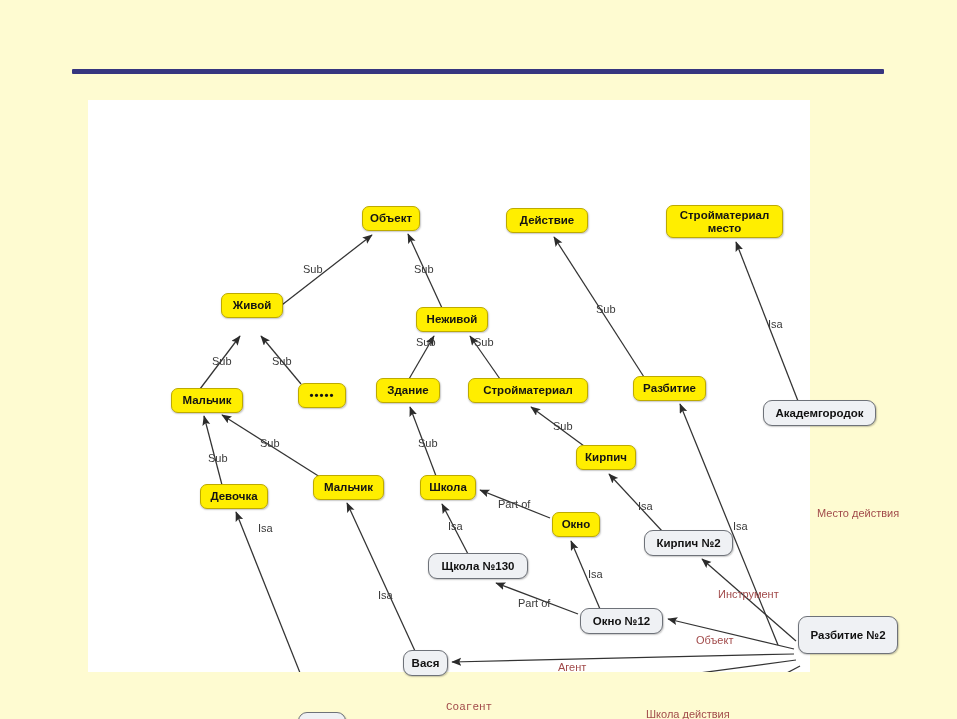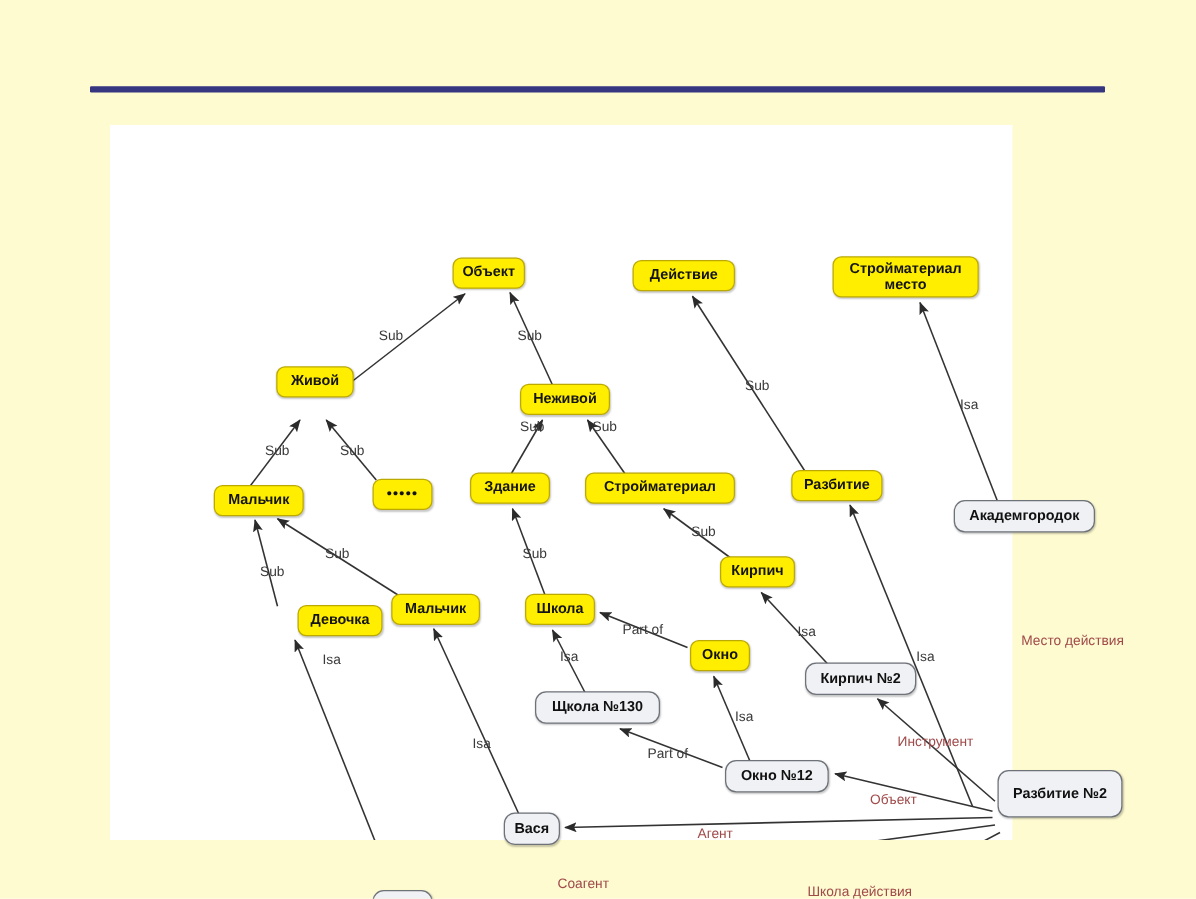--- a/index.html
+++ b/index.html
@@ -117,7 +117,7 @@
         <div class="node concept" style="left: 380px; top: 278px; width: 120px; height: 25px;">Стройматериал</div>
         <div class="node concept" style="left: 545px; top: 276px; width: 73px; height: 25px;">Разбитие</div>
         <div class="node instance" style="left: 675px; top: 300px; width: 113px; height: 26px;">Академгородок</div>
-        <div class="node concept" style="left: 112px; top: 384px; width: 68px; height: 25px; margin-left: 38px;">Девочка</div>
+        <div class="node concept" style="left: 112px; top: 384px; width: 68px; height: 25px;">Девочка</div>
         <div class="node concept" style="left: 225px; top: 375px; width: 71px; height: 25px;">Мальчик</div>
         <div class="node concept" style="left: 332px; top: 375px; width: 56px; height: 25px;">Школа</div>
         <div class="node concept" style="left: 488px; top: 345px; width: 60px; height: 25px;">Кирпич</div>

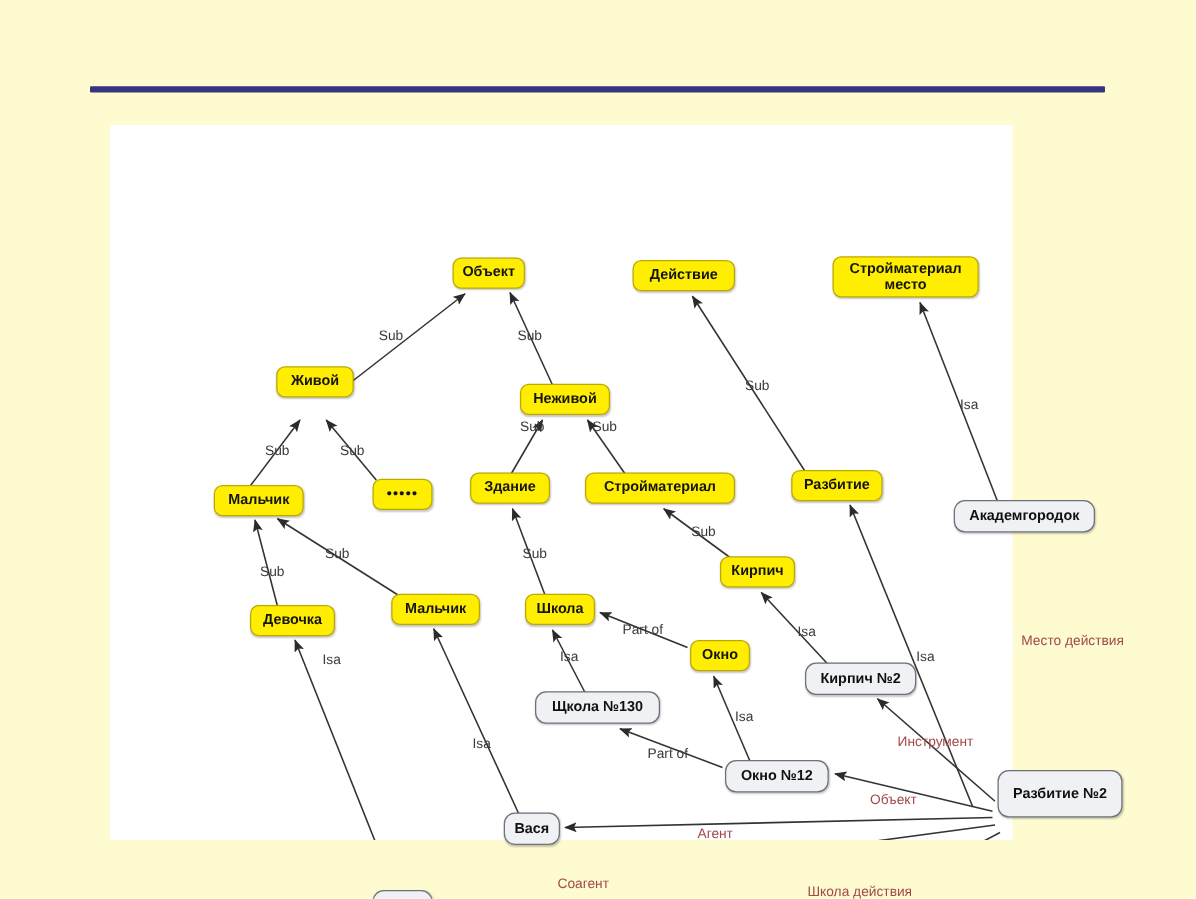--- a/index.html
+++ b/index.html
@@ -154,7 +154,7 @@
         <div class="elabel rel" style="left: 630px; top: 488px;">Инструмент</div>
         <div class="elabel rel" style="left: 608px; top: 534px;">Объект</div>
         <div class="elabel rel" style="left: 470px; top: 561px;">Агент</div>
-        <div class="elabel rel" style="left: 358px; top: 601px;">Соагент</div>
+        <div class="elabel rel" style="left: 358px; top: 601px; font-family: Liberation Mono, monospace;">Соагент</div>
         <div class="elabel rel" style="left: 558px; top: 608px;">Школа действия</div>
       </div>
   </div>

